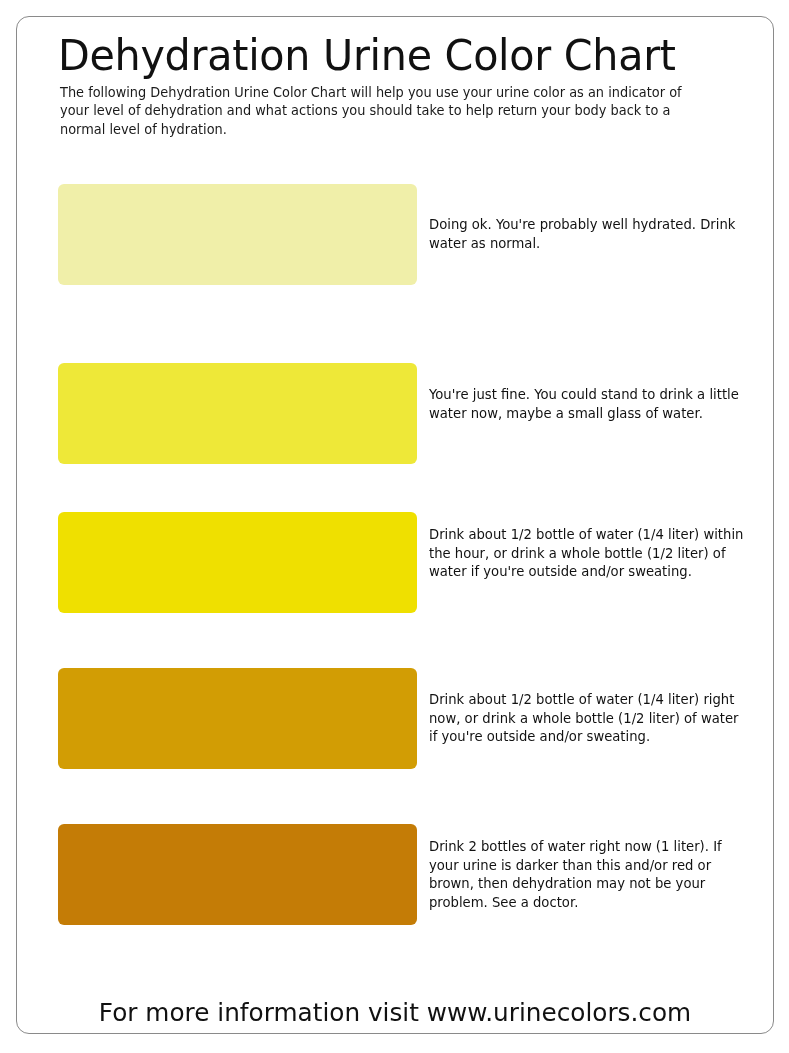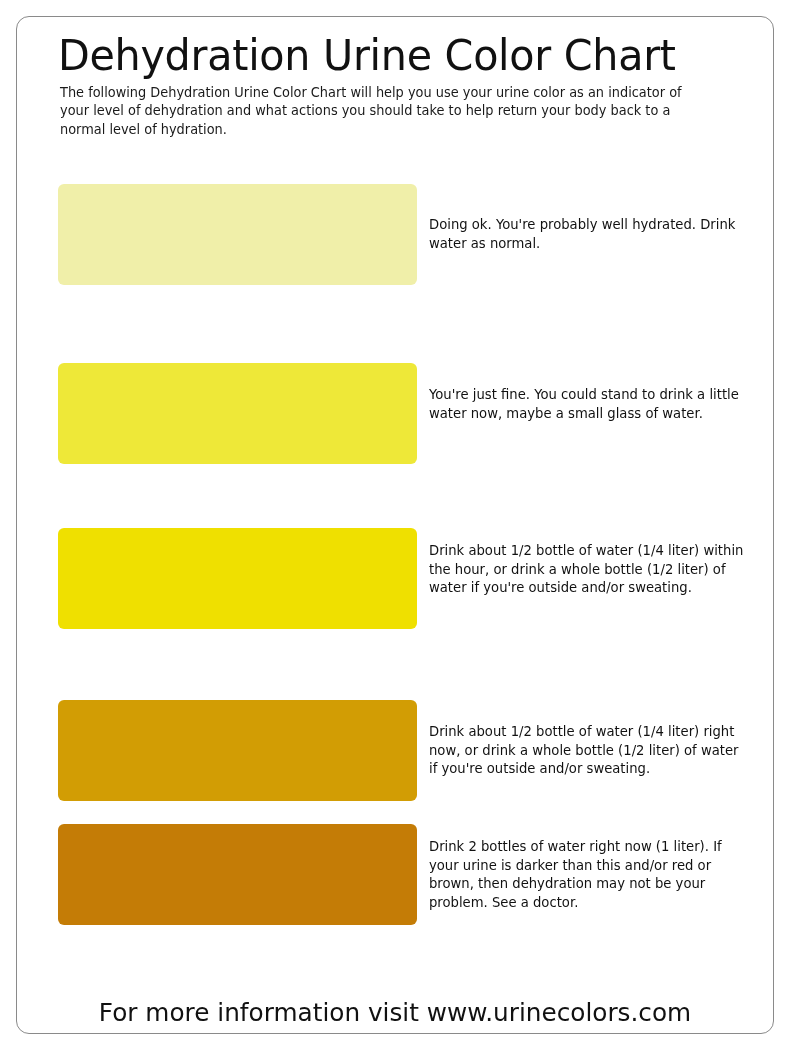--- a/index.html
+++ b/index.html
@@ -143,7 +143,7 @@
         <div class="swatch" style="left: 58px; width: 359px; height: 101px; border-radius: 6px; background: rgb(238, 232, 56);"></div>
         <div class="row-desc desc-3line">You're just fine. You could stand to drink a little water now, maybe a small glass of water.</div>
       </div>
-      <div class="chart-row" style="top: 528px; height: 101px;">
+      <div class="chart-row" style="top: 512px; height: 101px;">
         <div class="swatch" style="left: 58px; width: 359px; height: 101px; border-radius: 6px; background: rgb(239, 224, 0);"></div>
         <div class="row-desc desc-4line">Drink about 1/2 bottle of water (1/4 liter) within the hour, or drink a whole bottle (1/2 liter) of water if you're outside and/or sweating.</div>
       </div>

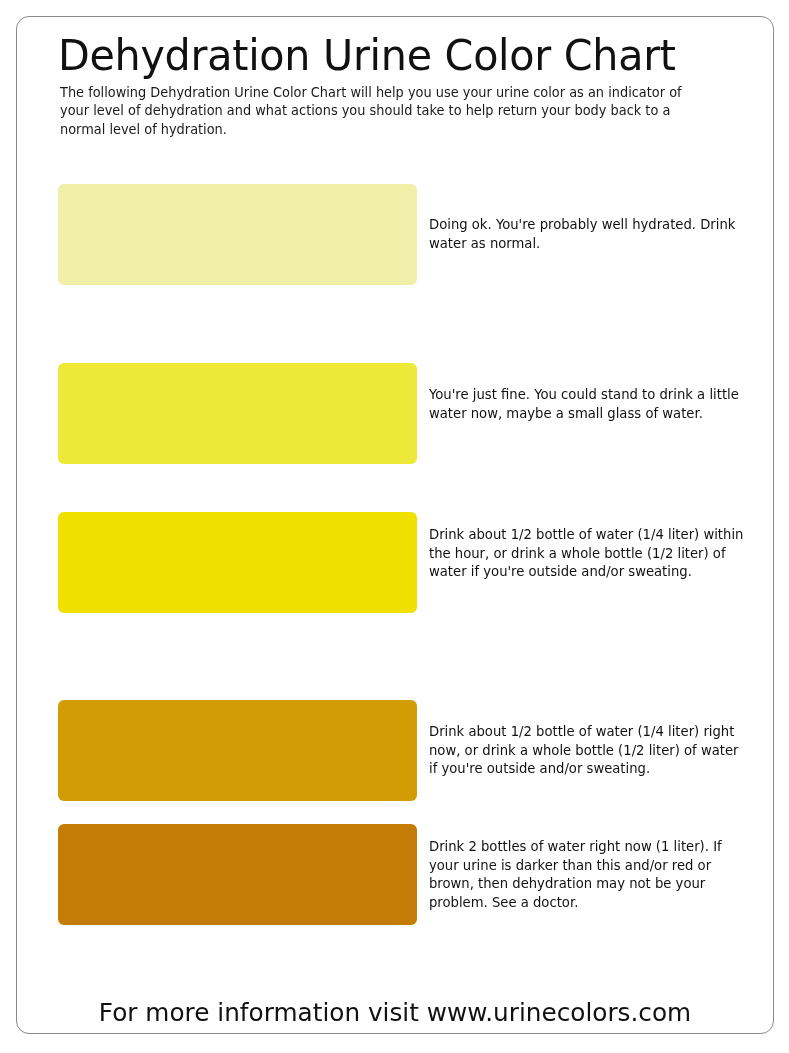--- a/index.html
+++ b/index.html
@@ -147,7 +147,7 @@
         <div class="swatch" style="left: 58px; width: 359px; height: 101px; border-radius: 6px; background: rgb(239, 224, 0);"></div>
         <div class="row-desc desc-4line">Drink about 1/2 bottle of water (1/4 liter) within the hour, or drink a whole bottle (1/2 liter) of water if you're outside and/or sweating.</div>
       </div>
-      <div class="chart-row" style="top: 700px; height: 101px;">
+      <div class="chart-row" style="top: 668px; height: 101px;">
         <div class="swatch" style="left: 58px; width: 359px; height: 101px; border-radius: 6px; background: rgb(210, 157, 4);"></div>
         <div class="row-desc desc-3line">Drink about 1/2 bottle of water (1/4 liter) right now, or drink a whole bottle (1/2 liter) of water if you're outside and/or sweating.</div>
       </div>

